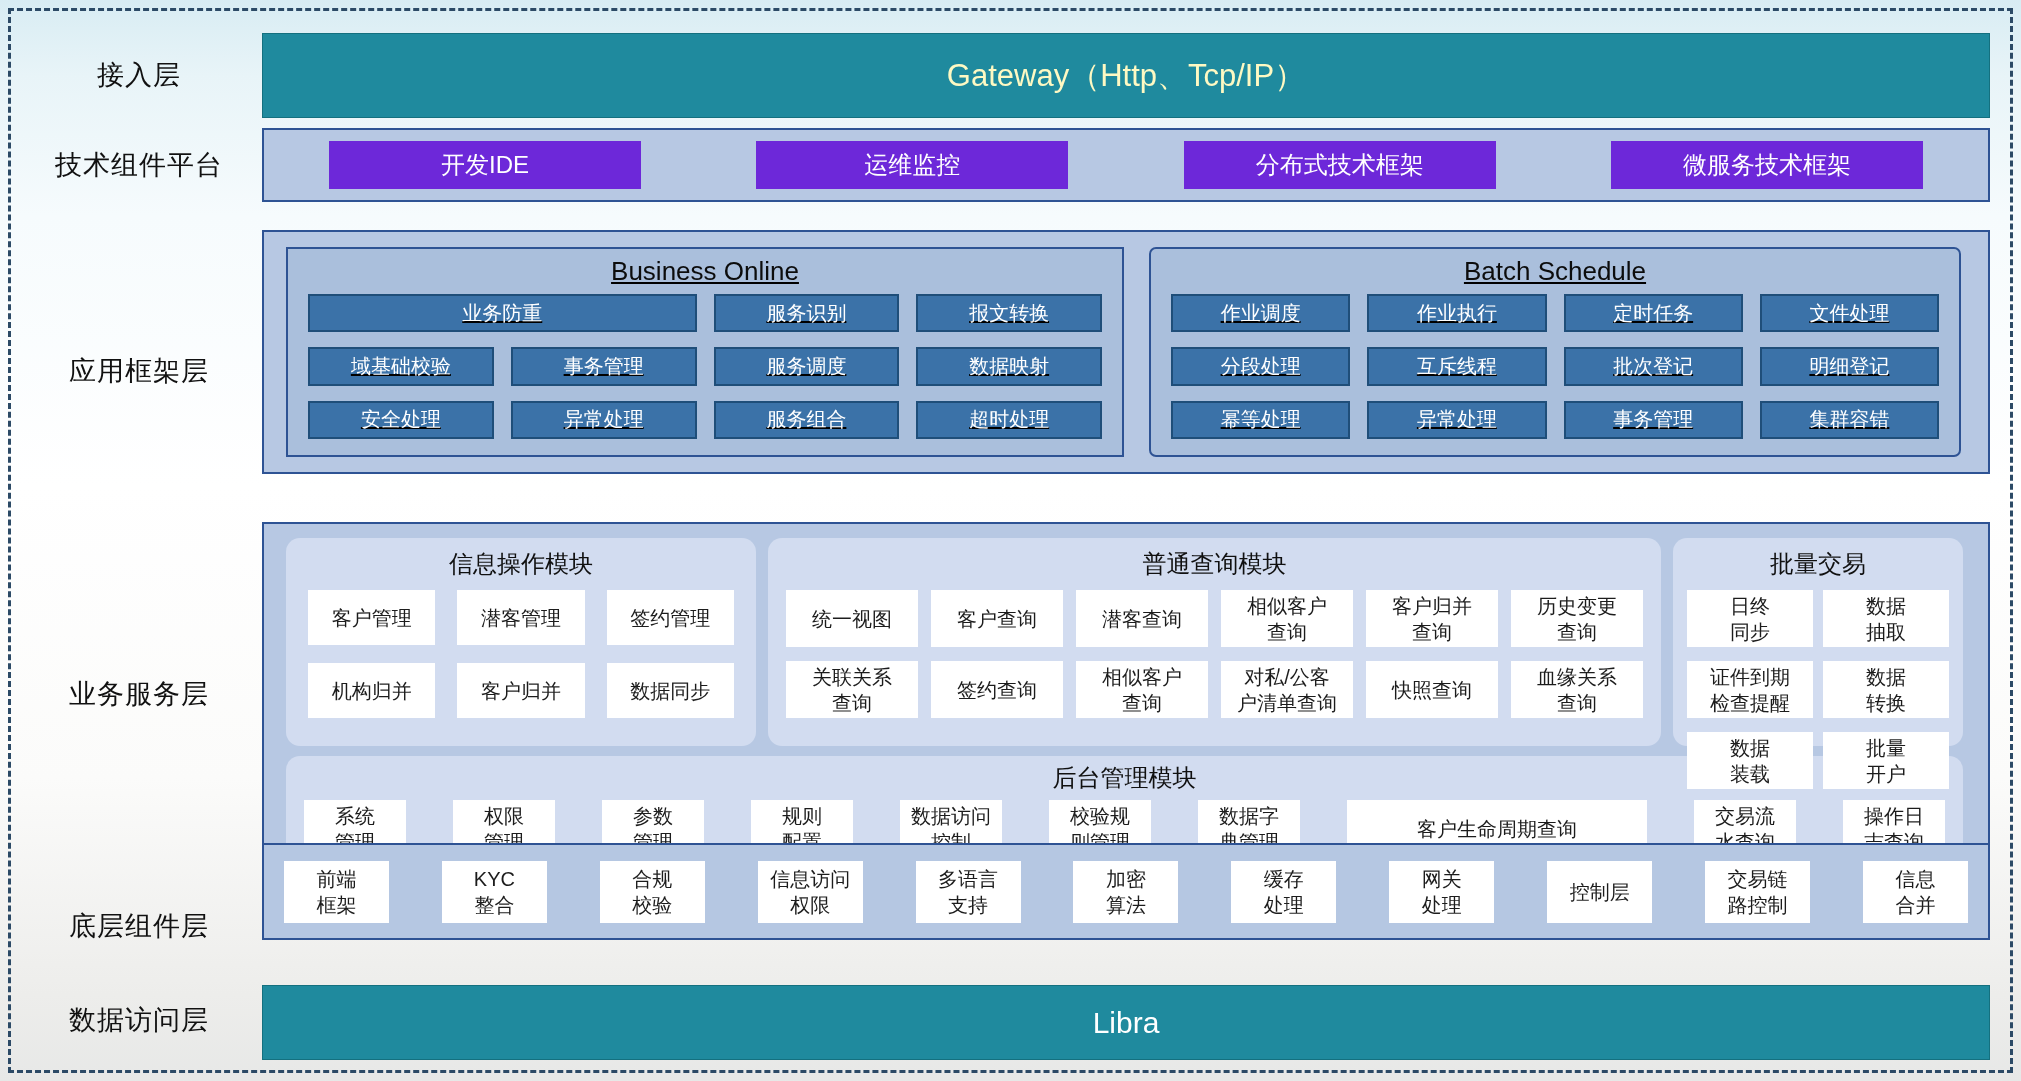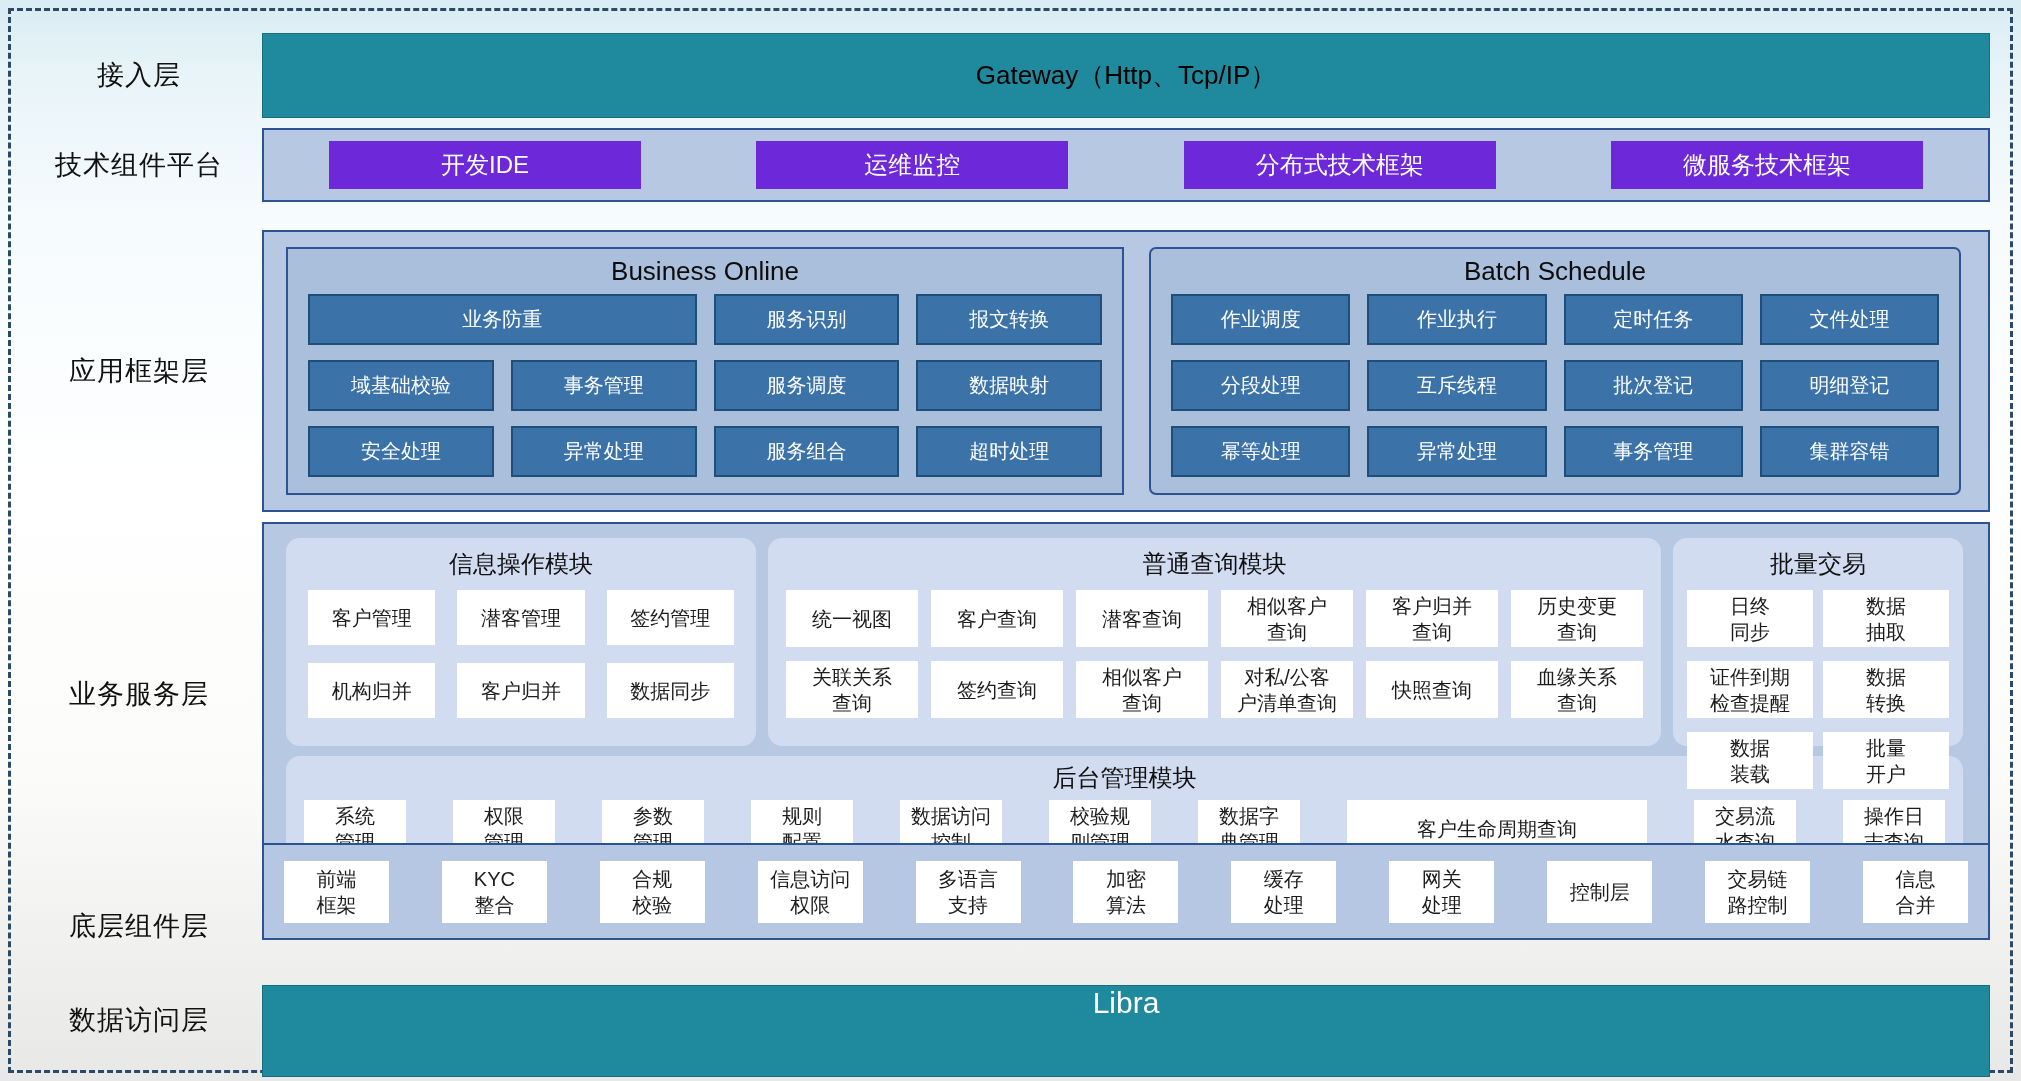--- a/index.html
+++ b/index.html
@@ -22,7 +22,7 @@
   .band{position:absolute;left:262px;width:1728px;box-sizing:border-box;}
 
   .gateway{top:33px;height:85px;background:#1f8a9e;border:1px solid #14707f;
-    display:flex;align-items:center;justify-content:center;color:#000000;font-size:26px;}
+    display:flex;align-items:center;justify-content:center;color:#fef9c3;font-size:31px;}
   .libra{top:985px;height:92px;background:#1f8a9e;border:1px solid #14707f;
     display:flex;align-items:flex-start;justify-content:center;color:#fff;font-size:30px;}
 

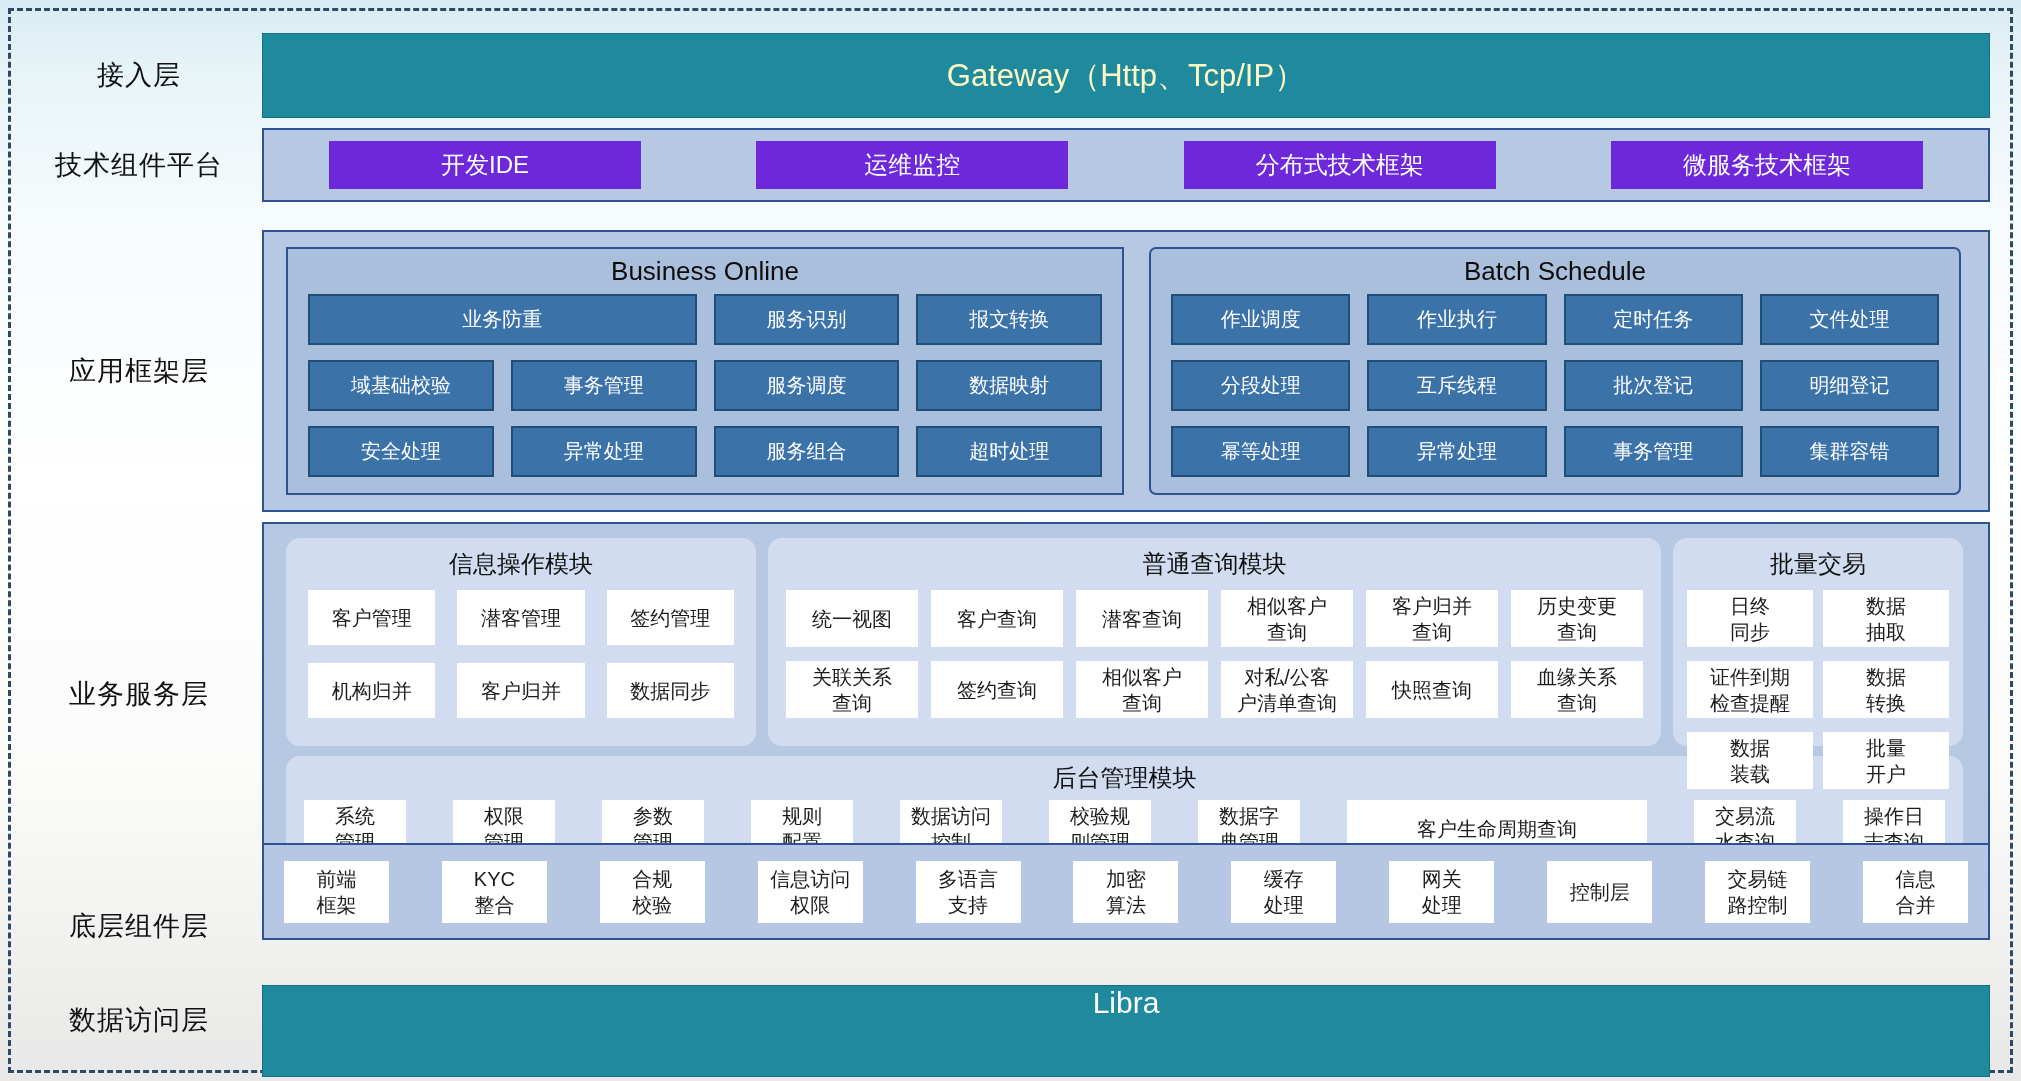--- a/index.html
+++ b/index.html
@@ -31,8 +31,8 @@
   .tech-btn{flex:0 0 312px;height:48px;background:#6d28d9;color:#fff;font-size:24px;
     display:flex;align-items:center;justify-content:center;}
 
-  .appframe{top:230px;height:282px;background:#b7c8e3;border:2px solid #2e5394;
-    display:flex;gap:25px;padding:15px 24px 15px 22px;}
+  .appframe{top:230px;height:244px;background:#b7c8e3;border:2px solid #2e5394;
+    display:flex;gap:25px;padding:15px 24px 15px 22px;text-decoration:underline;}
   .fw-group{background:#aabfdc;border:2px solid #2e5394;box-sizing:border-box;
     display:flex;flex-direction:column;}
   .fw-group.bo{width:838px;} .fw-group.bs{width:812px;border-radius:7px;}

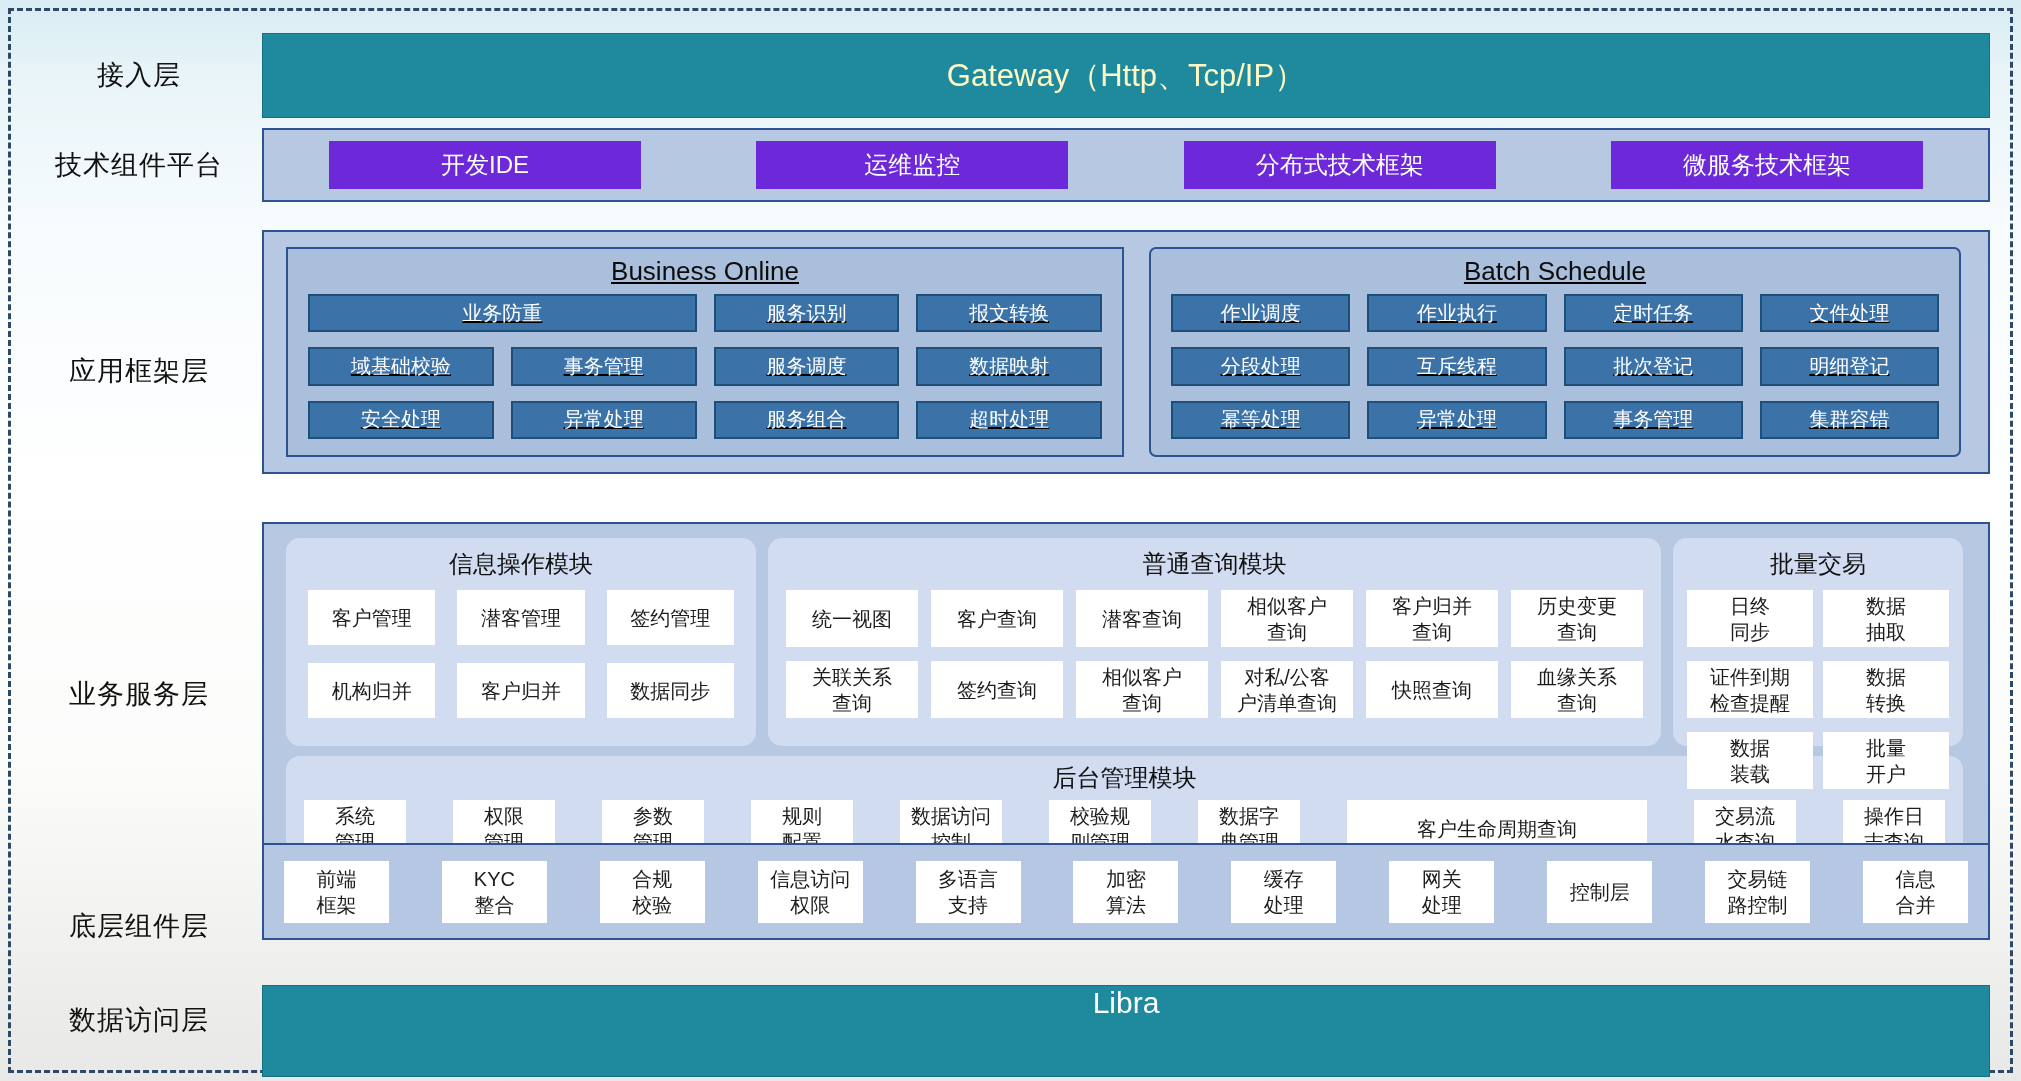--- a/index.html
+++ b/index.html
@@ -23,8 +23,8 @@
 
   .gateway{top:33px;height:85px;background:#1f8a9e;border:1px solid #14707f;
     display:flex;align-items:center;justify-content:center;color:#fef9c3;font-size:31px;}
-  .libra{top:985px;height:92px;background:#1f8a9e;border:1px solid #14707f;
-    display:flex;align-items:flex-start;justify-content:center;color:#fff;font-size:30px;}
+  .libra{top:985px;height:75px;background:#1f8a9e;border:1px solid #14707f;
+    display:flex;align-items:center;justify-content:center;color:#fff;font-size:30px;}
 
   .techbar{top:128px;height:74px;background:#b7c8e3;border:2px solid #2e5394;
     display:flex;align-items:center;justify-content:space-between;padding:0 65px;}

